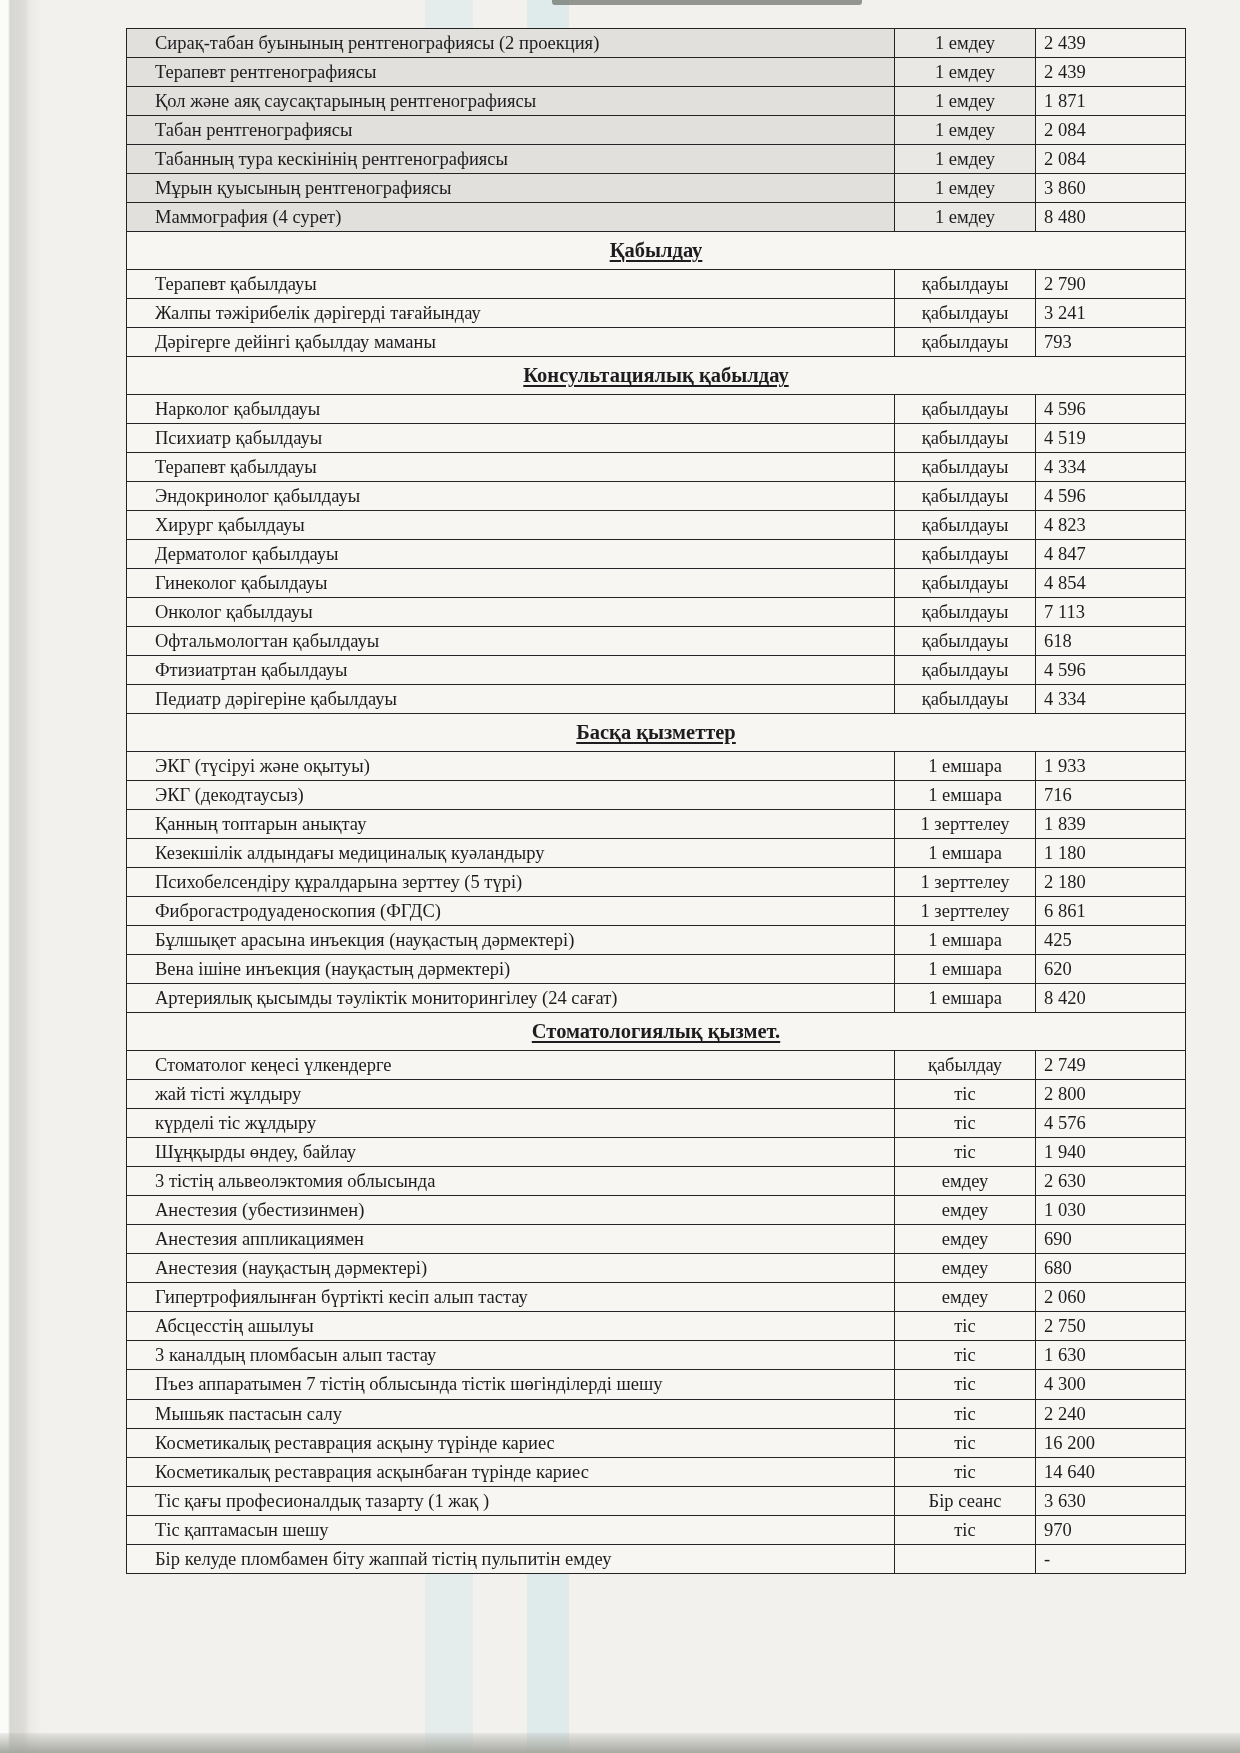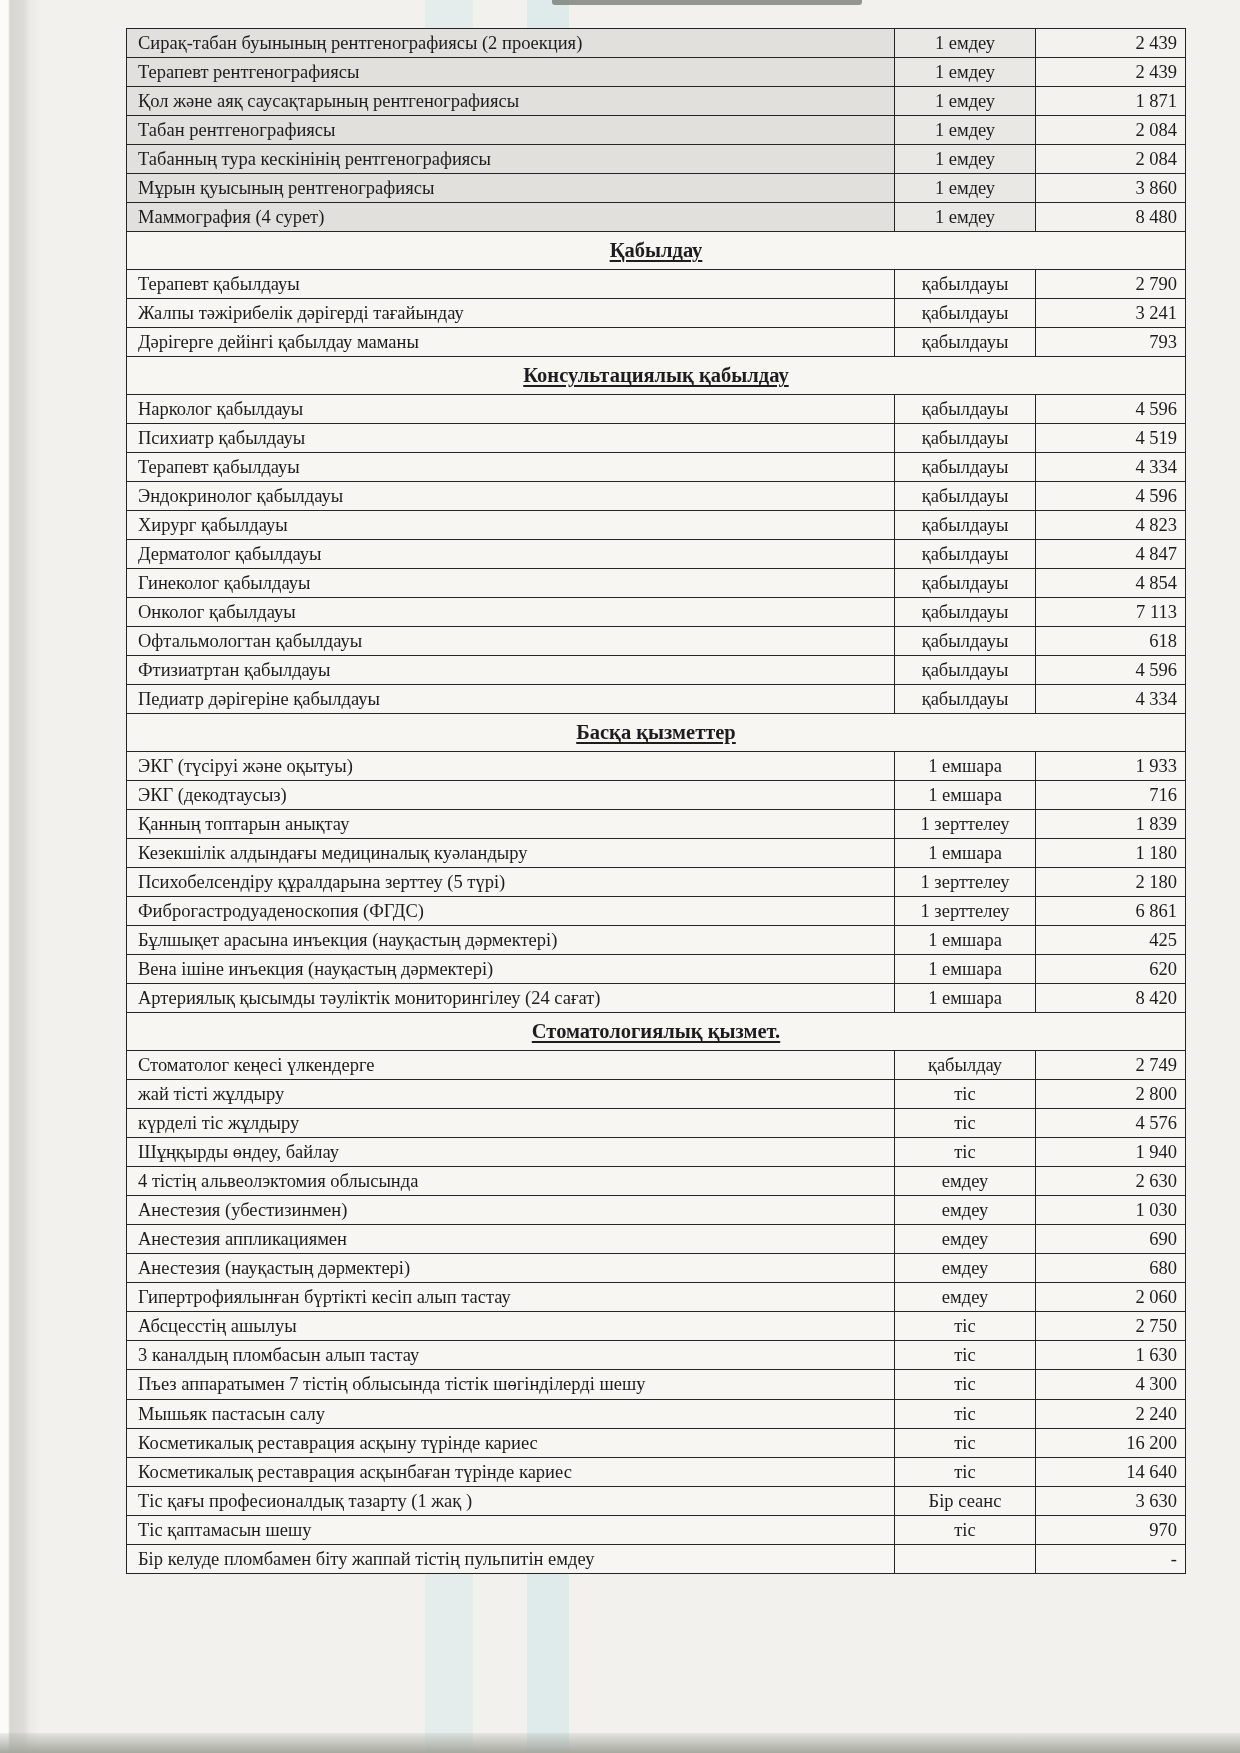--- a/index.html
+++ b/index.html
@@ -67,7 +67,7 @@
   }
   .price-table .name-cell {
     text-align: left;
-    padding-left: 11px;
+    padding-left: 28px;
   }
   .price-table .unit-cell {
     text-align: center;

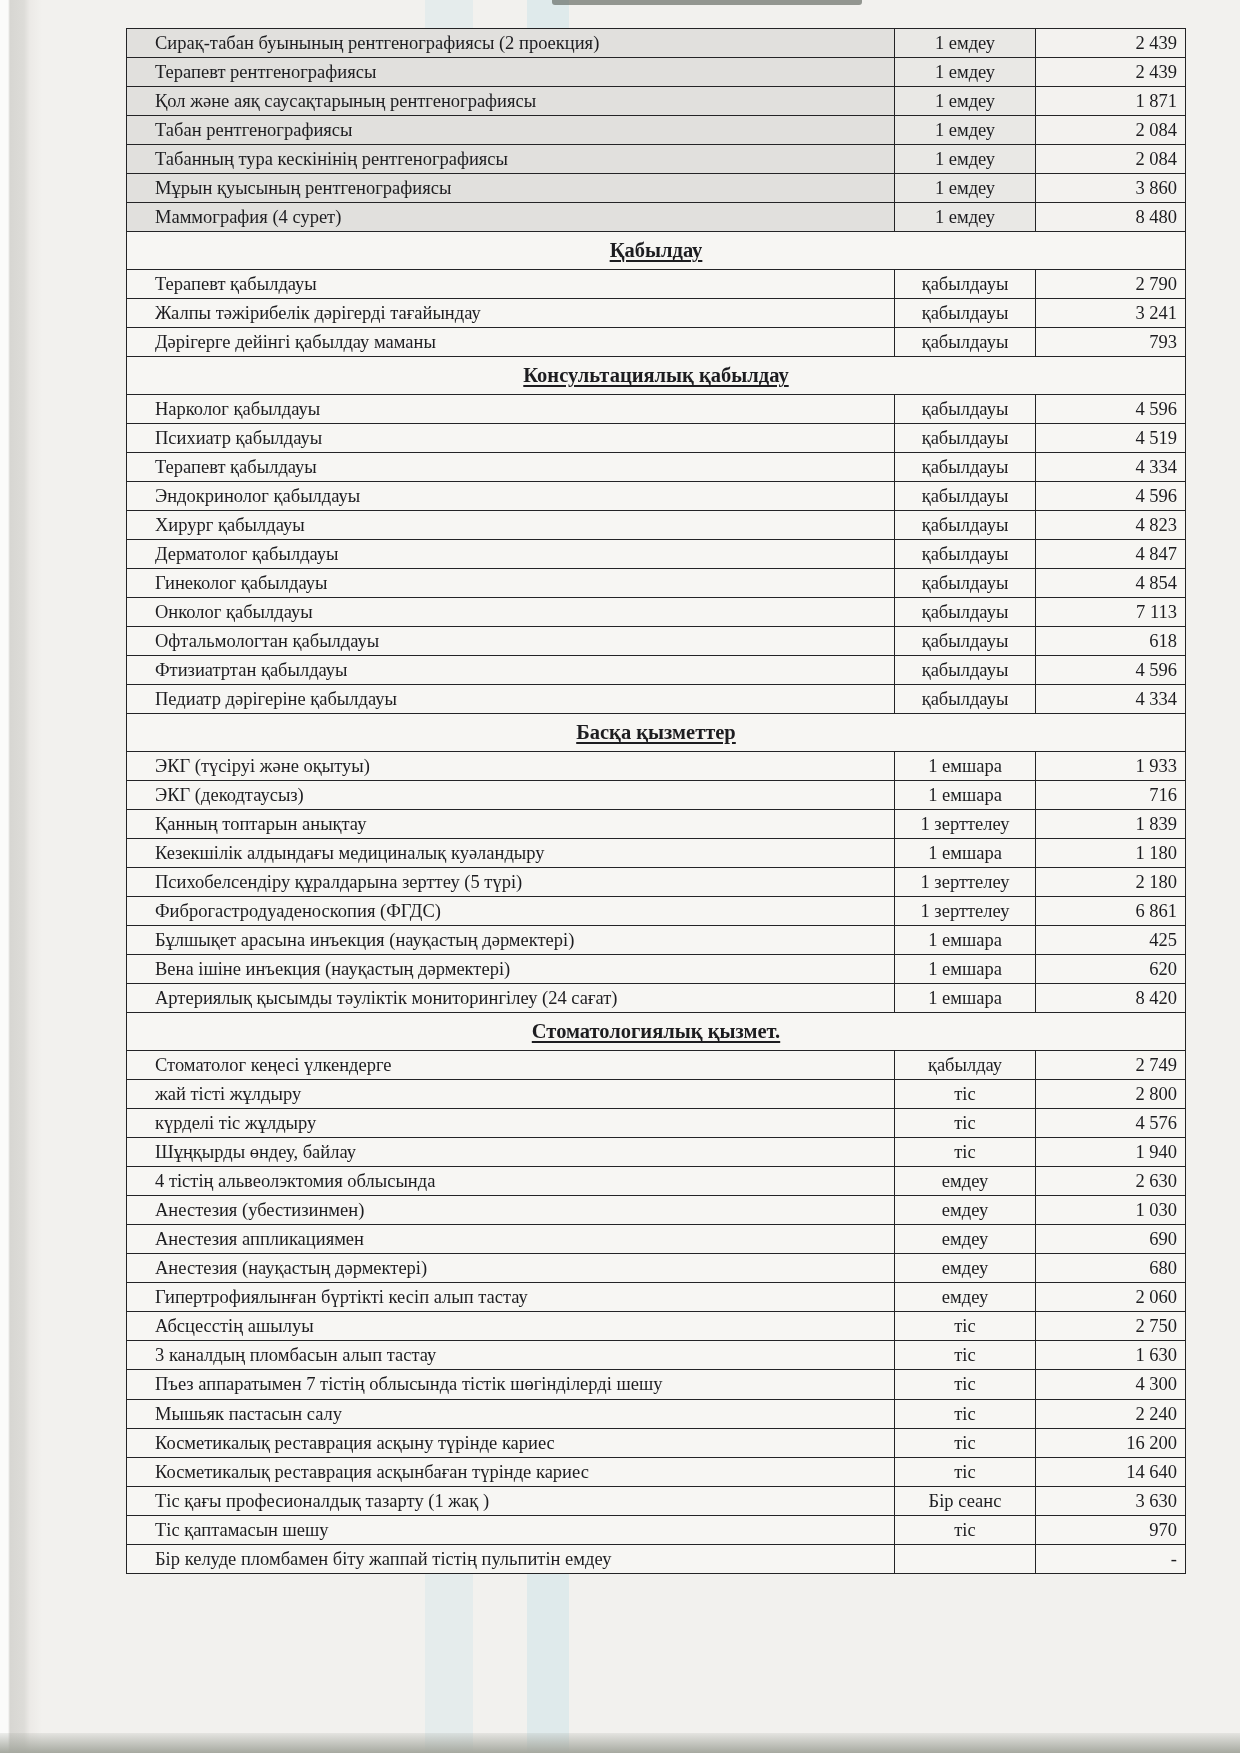--- a/index.html
+++ b/index.html
@@ -75,7 +75,7 @@
     margin-top: 20px;
   }
   .price-table .price-cell {
-    text-align: right;
+    text-align: left;
     width: 133px;
   }
   .price-table tr.shaded .name-cell { background: #e1e0dd; }

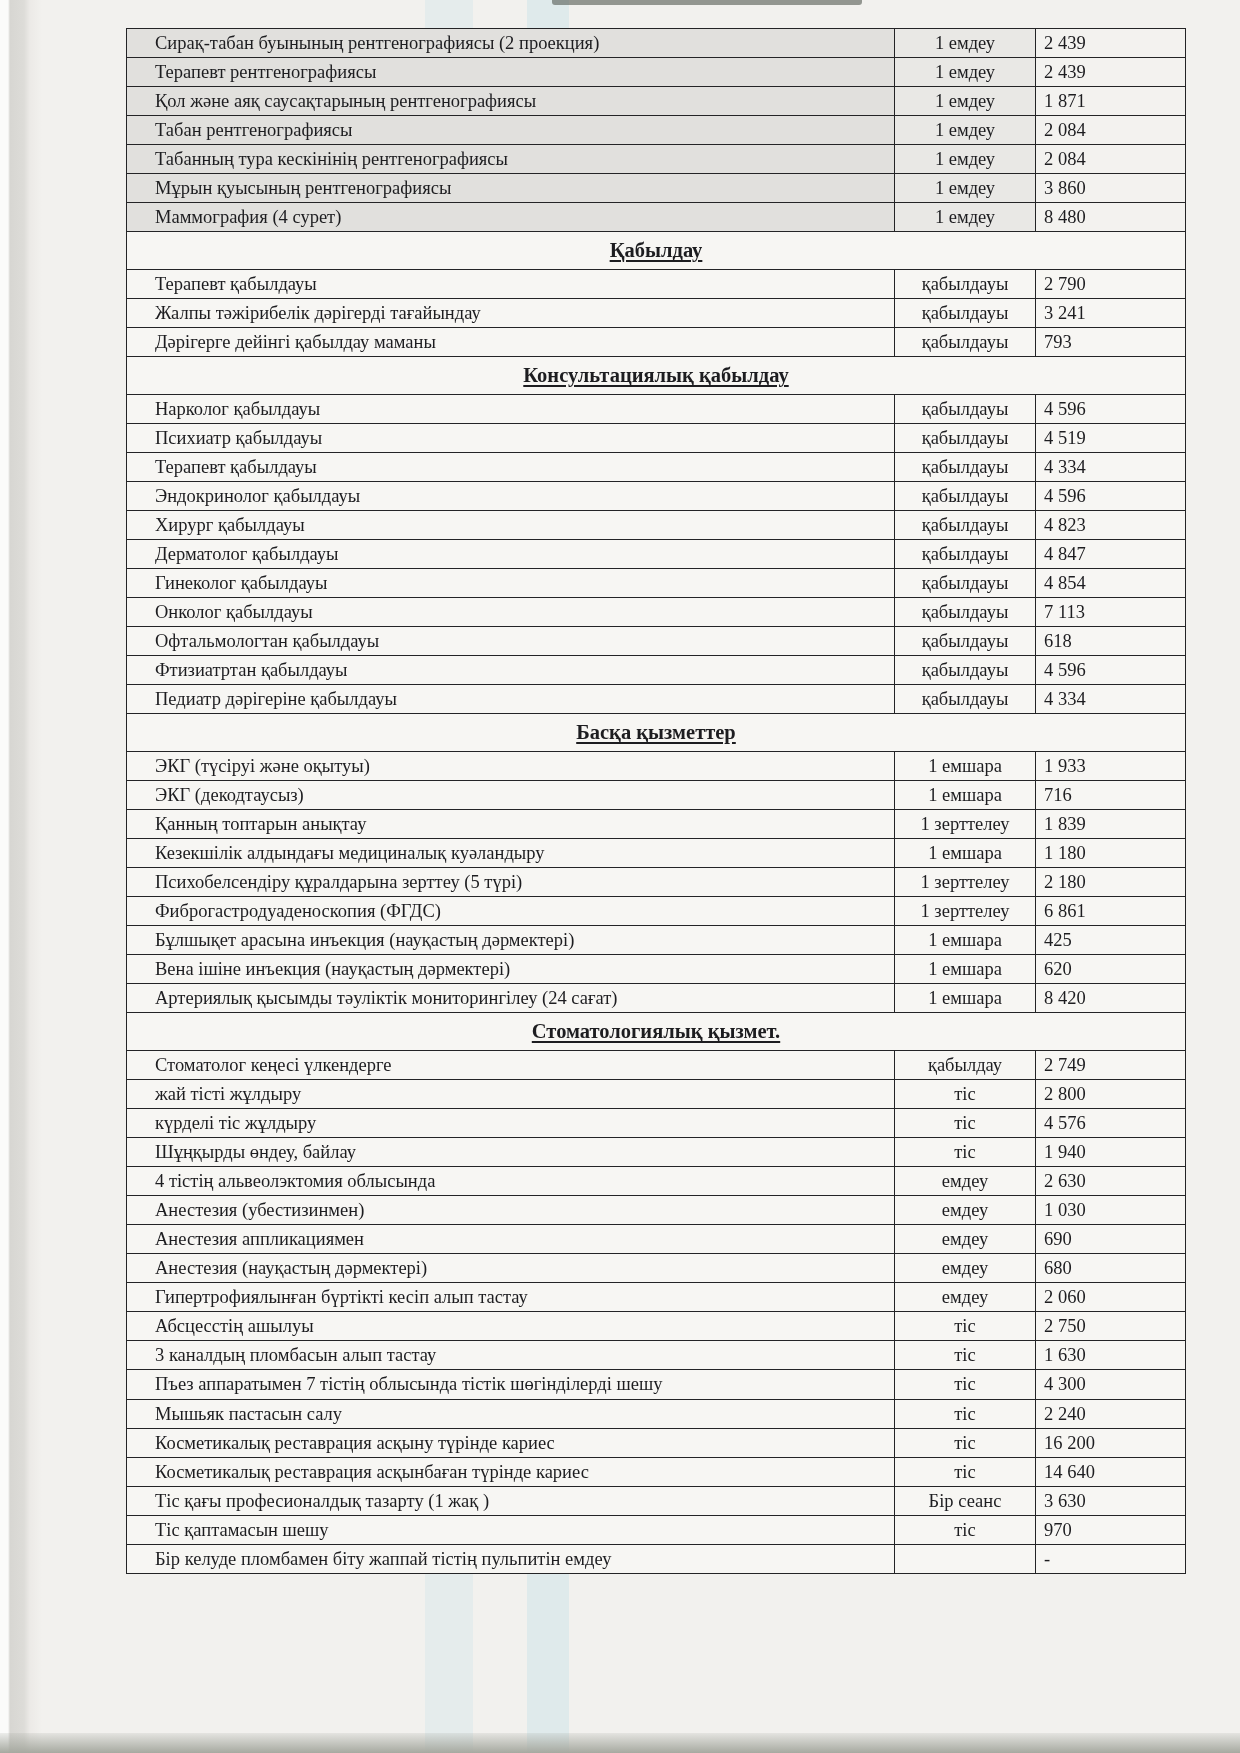--- a/index.html
+++ b/index.html
@@ -288,7 +288,7 @@
         <td class="price-cell">1 940</td>
       </tr>
       <tr>
-        <td class="name-cell">4 тістің альвеолэктомия облысында</td>
+        <td class="name-cell">3 тістің альвеолэктомия облысында</td>
         <td class="unit-cell">емдеу</td>
         <td class="price-cell">2 630</td>
       </tr>

